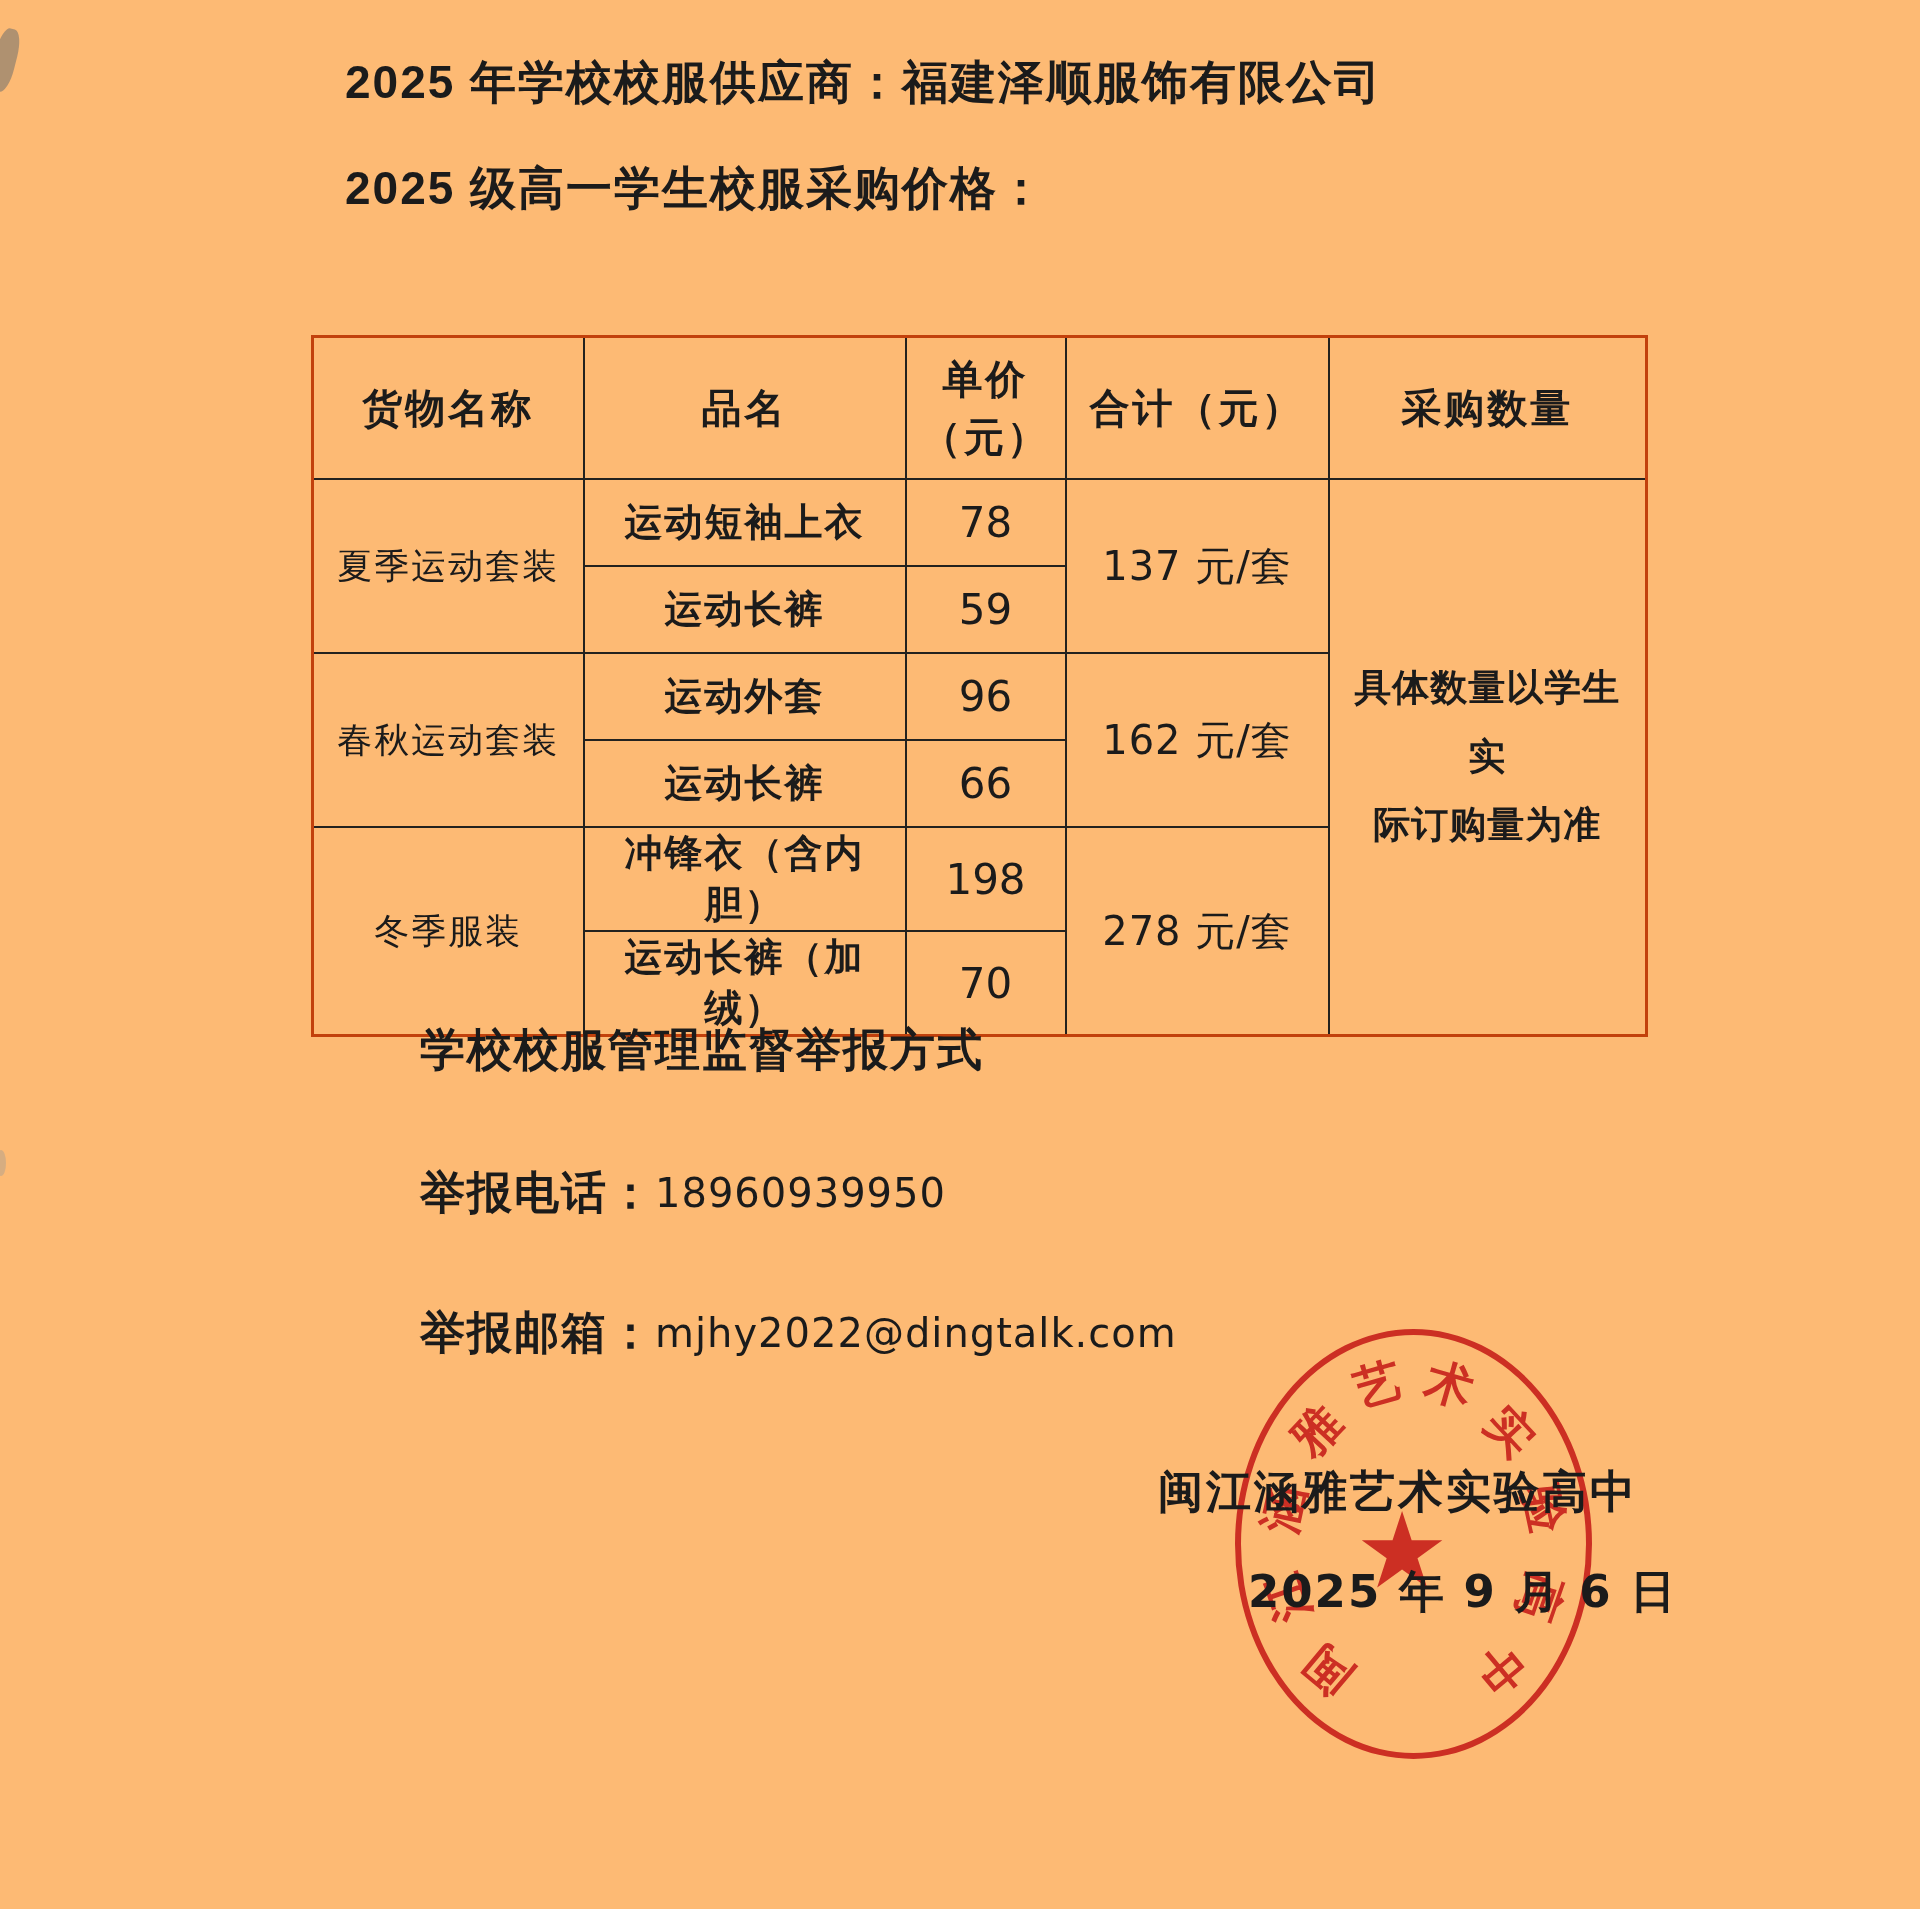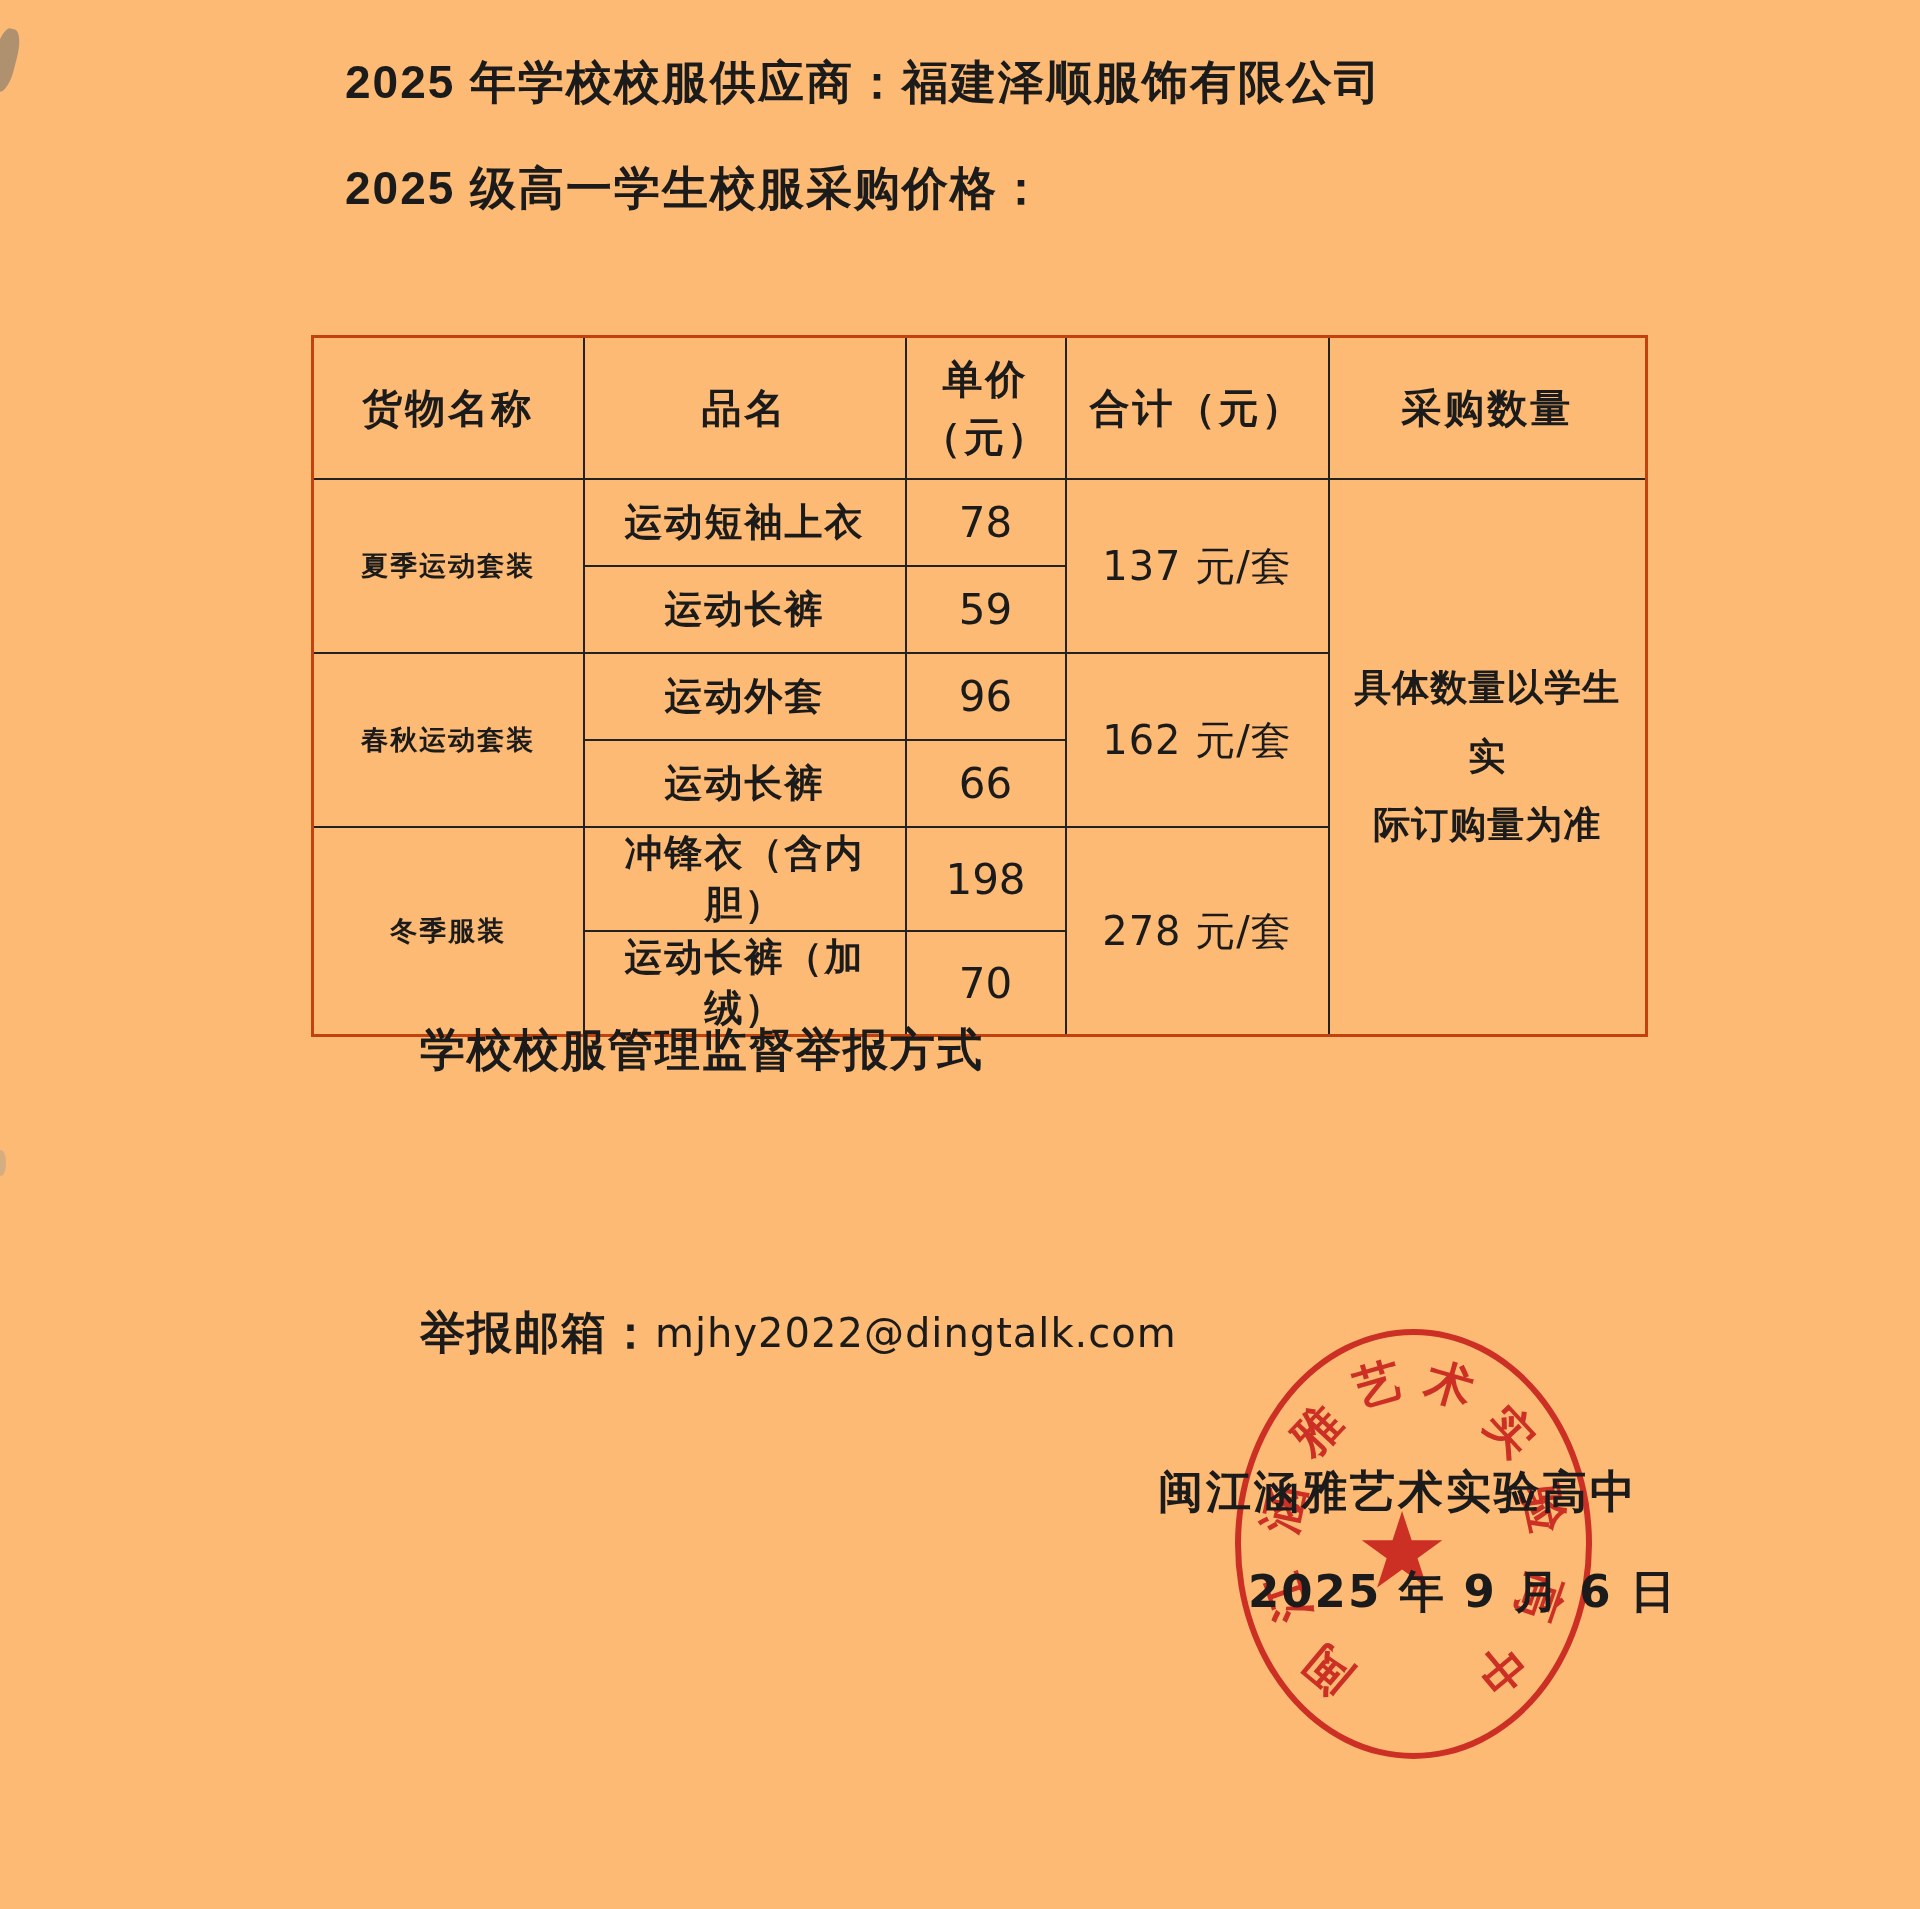--- a/index.html
+++ b/index.html
@@ -27,7 +27,7 @@
   table.price-table{border:3px solid #c2410c;}
   tr.hrow th{height:140px;font-size:40px;font-weight:700;letter-spacing:3px;}
   tr.drow{height:87px;}
-  td.goods{font-size:27px;font-weight:700;letter-spacing:2px;}
+  td.goods{font-size:35px;font-weight:400;letter-spacing:2px;}
   td.item{font-size:38px;font-weight:700;letter-spacing:2px;}
   td.num{font-size:42px;font-family:"DejaVu Sans",sans-serif;font-weight:400;margin-left:47px;}
   td.total{font-size:40px;font-weight:400;font-family:"DejaVu Sans","Liberation Sans",sans-serif;letter-spacing:1px;}

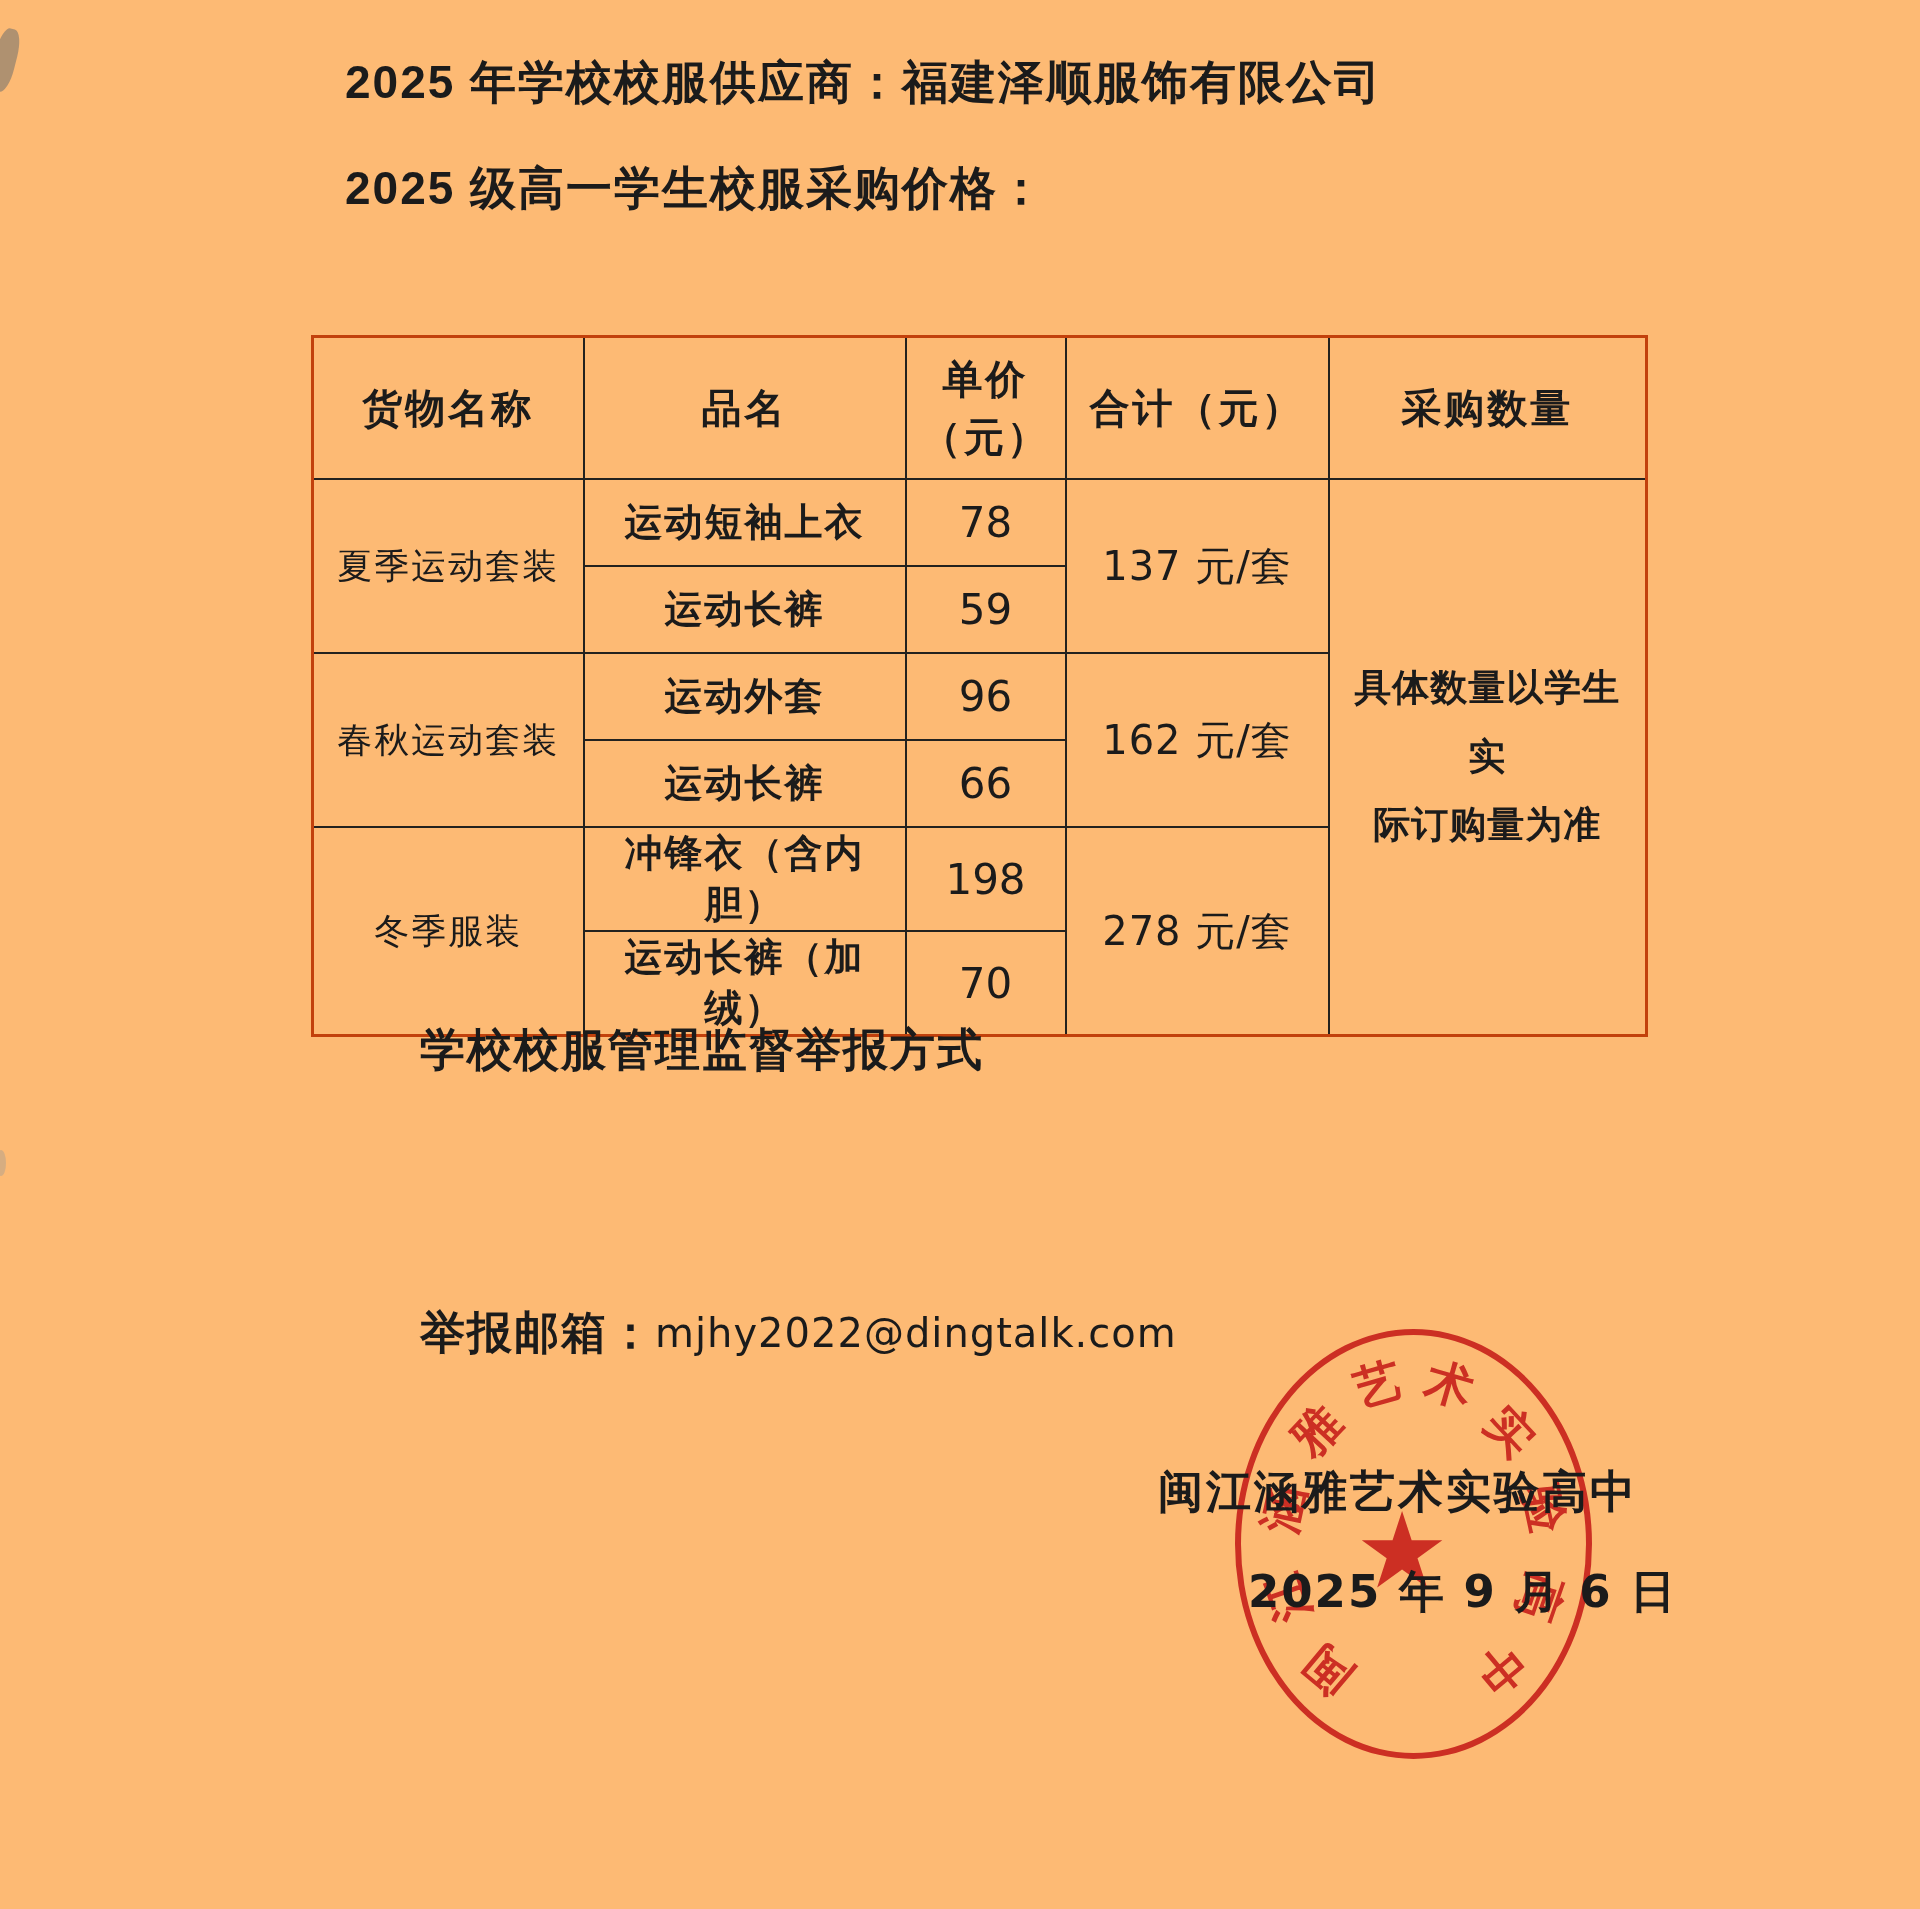--- a/index.html
+++ b/index.html
@@ -140,6 +140,9 @@
   </table>
 
   <div class="report-heading">学校校服管理监督举报方式</div>
+  <div class="report-line phone">
+    <span class="lbl">举报电话：</span><span class="val">18960939950</span>
+  </div>
   <div class="report-line email">
     <span class="lbl">举报邮箱：</span><span class="val">mjhy2022@dingtalk.com</span>
   </div>

